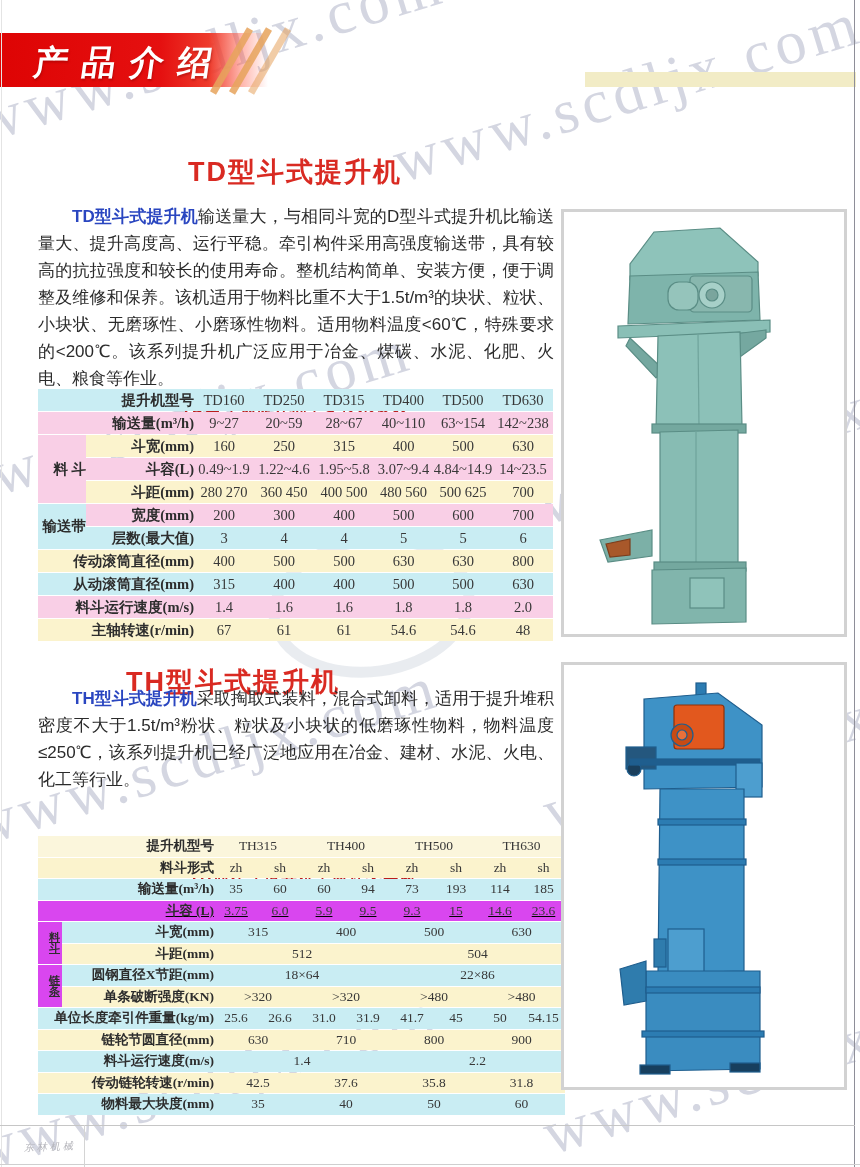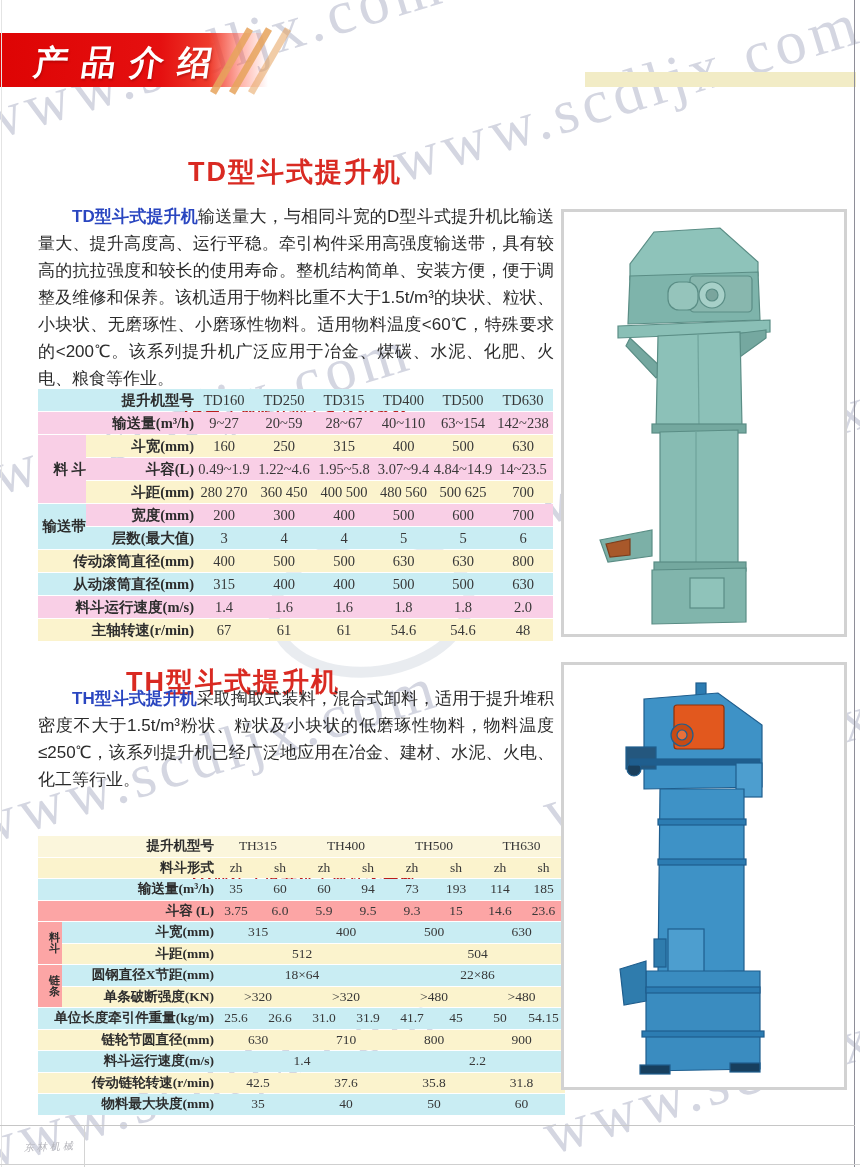--- a/index.html
+++ b/index.html
@@ -53,7 +53,7 @@
   #th-table td{height:20.5px;}
   #th-table td.grp{font-size:11px;line-height:11px;white-space:normal;padding:0 2px;}
   .bg-cyan{background:#c9edf3;} .bg-pink{background:#f9cfe6;} .bg-yellow{background:#fbf3cd;}
-  .bg-paleyellow{background:#fbf6dc;} .bg-white{background:#fca5a5;}
+  .bg-paleyellow{background:#fbf6dc;} .bg-white{background:#d946ef;text-decoration:underline;}
 
   
   .photo-frame{position:absolute;width:286px;height:428px;background:#ffffff;

